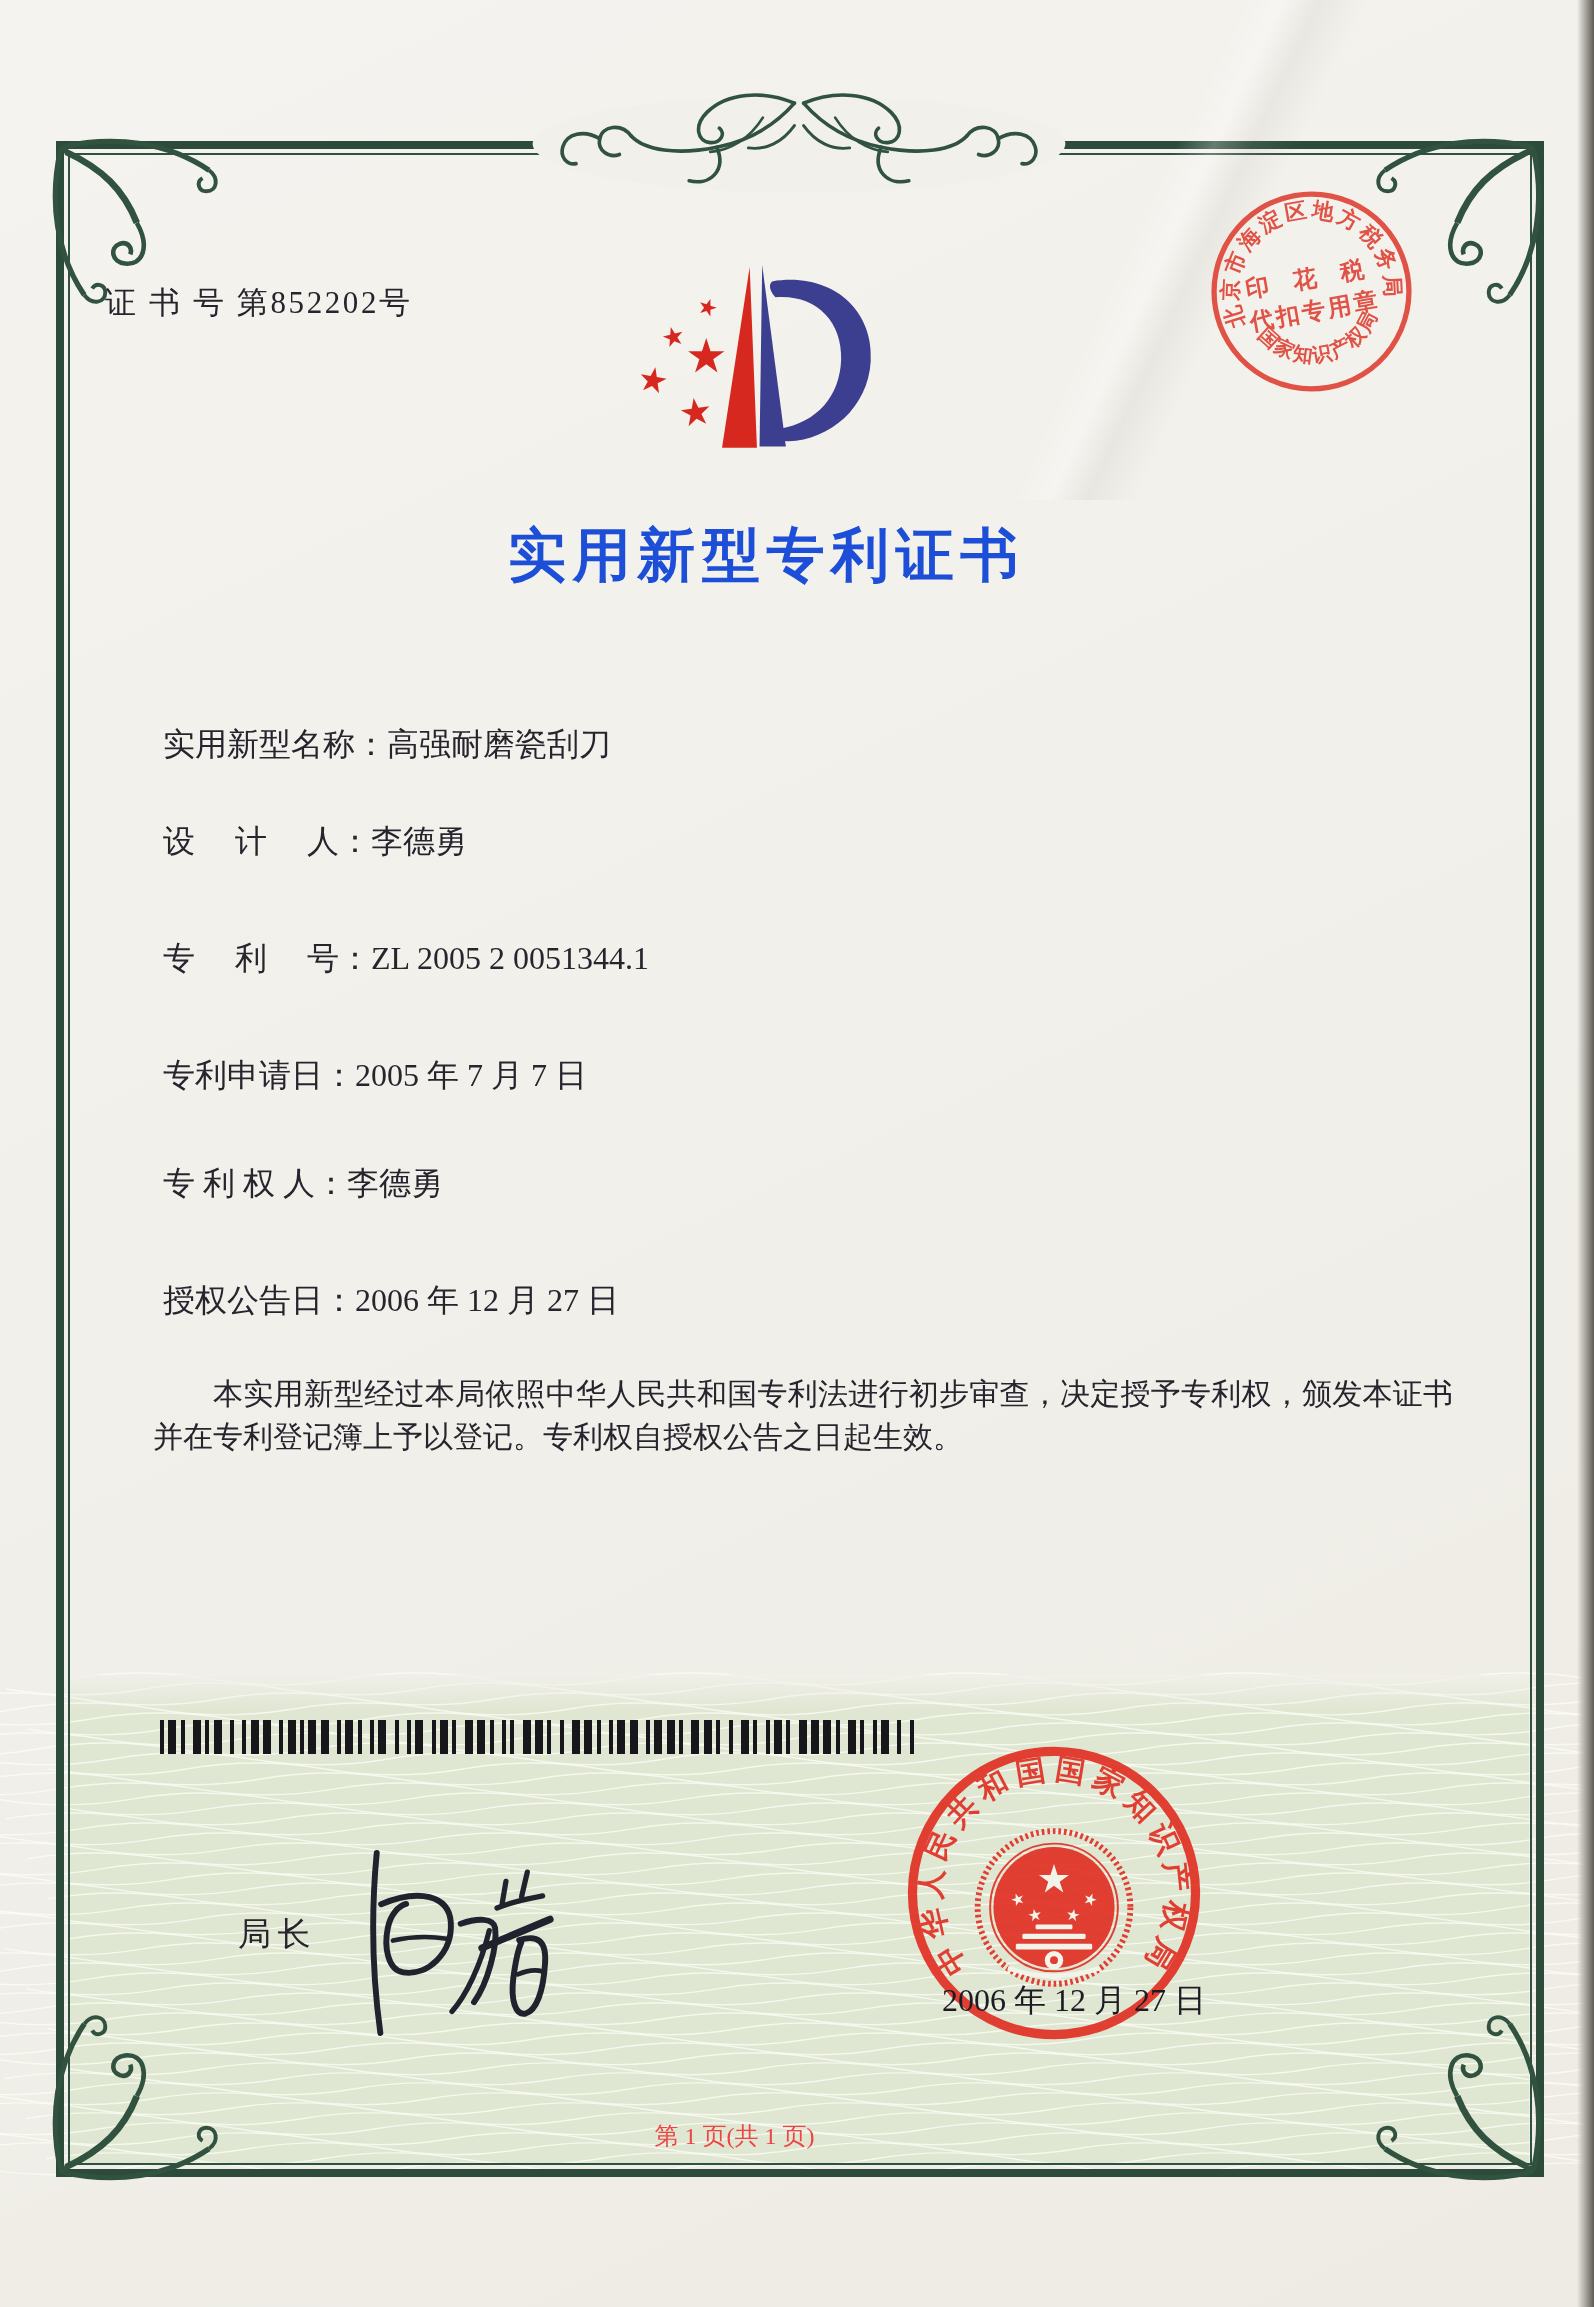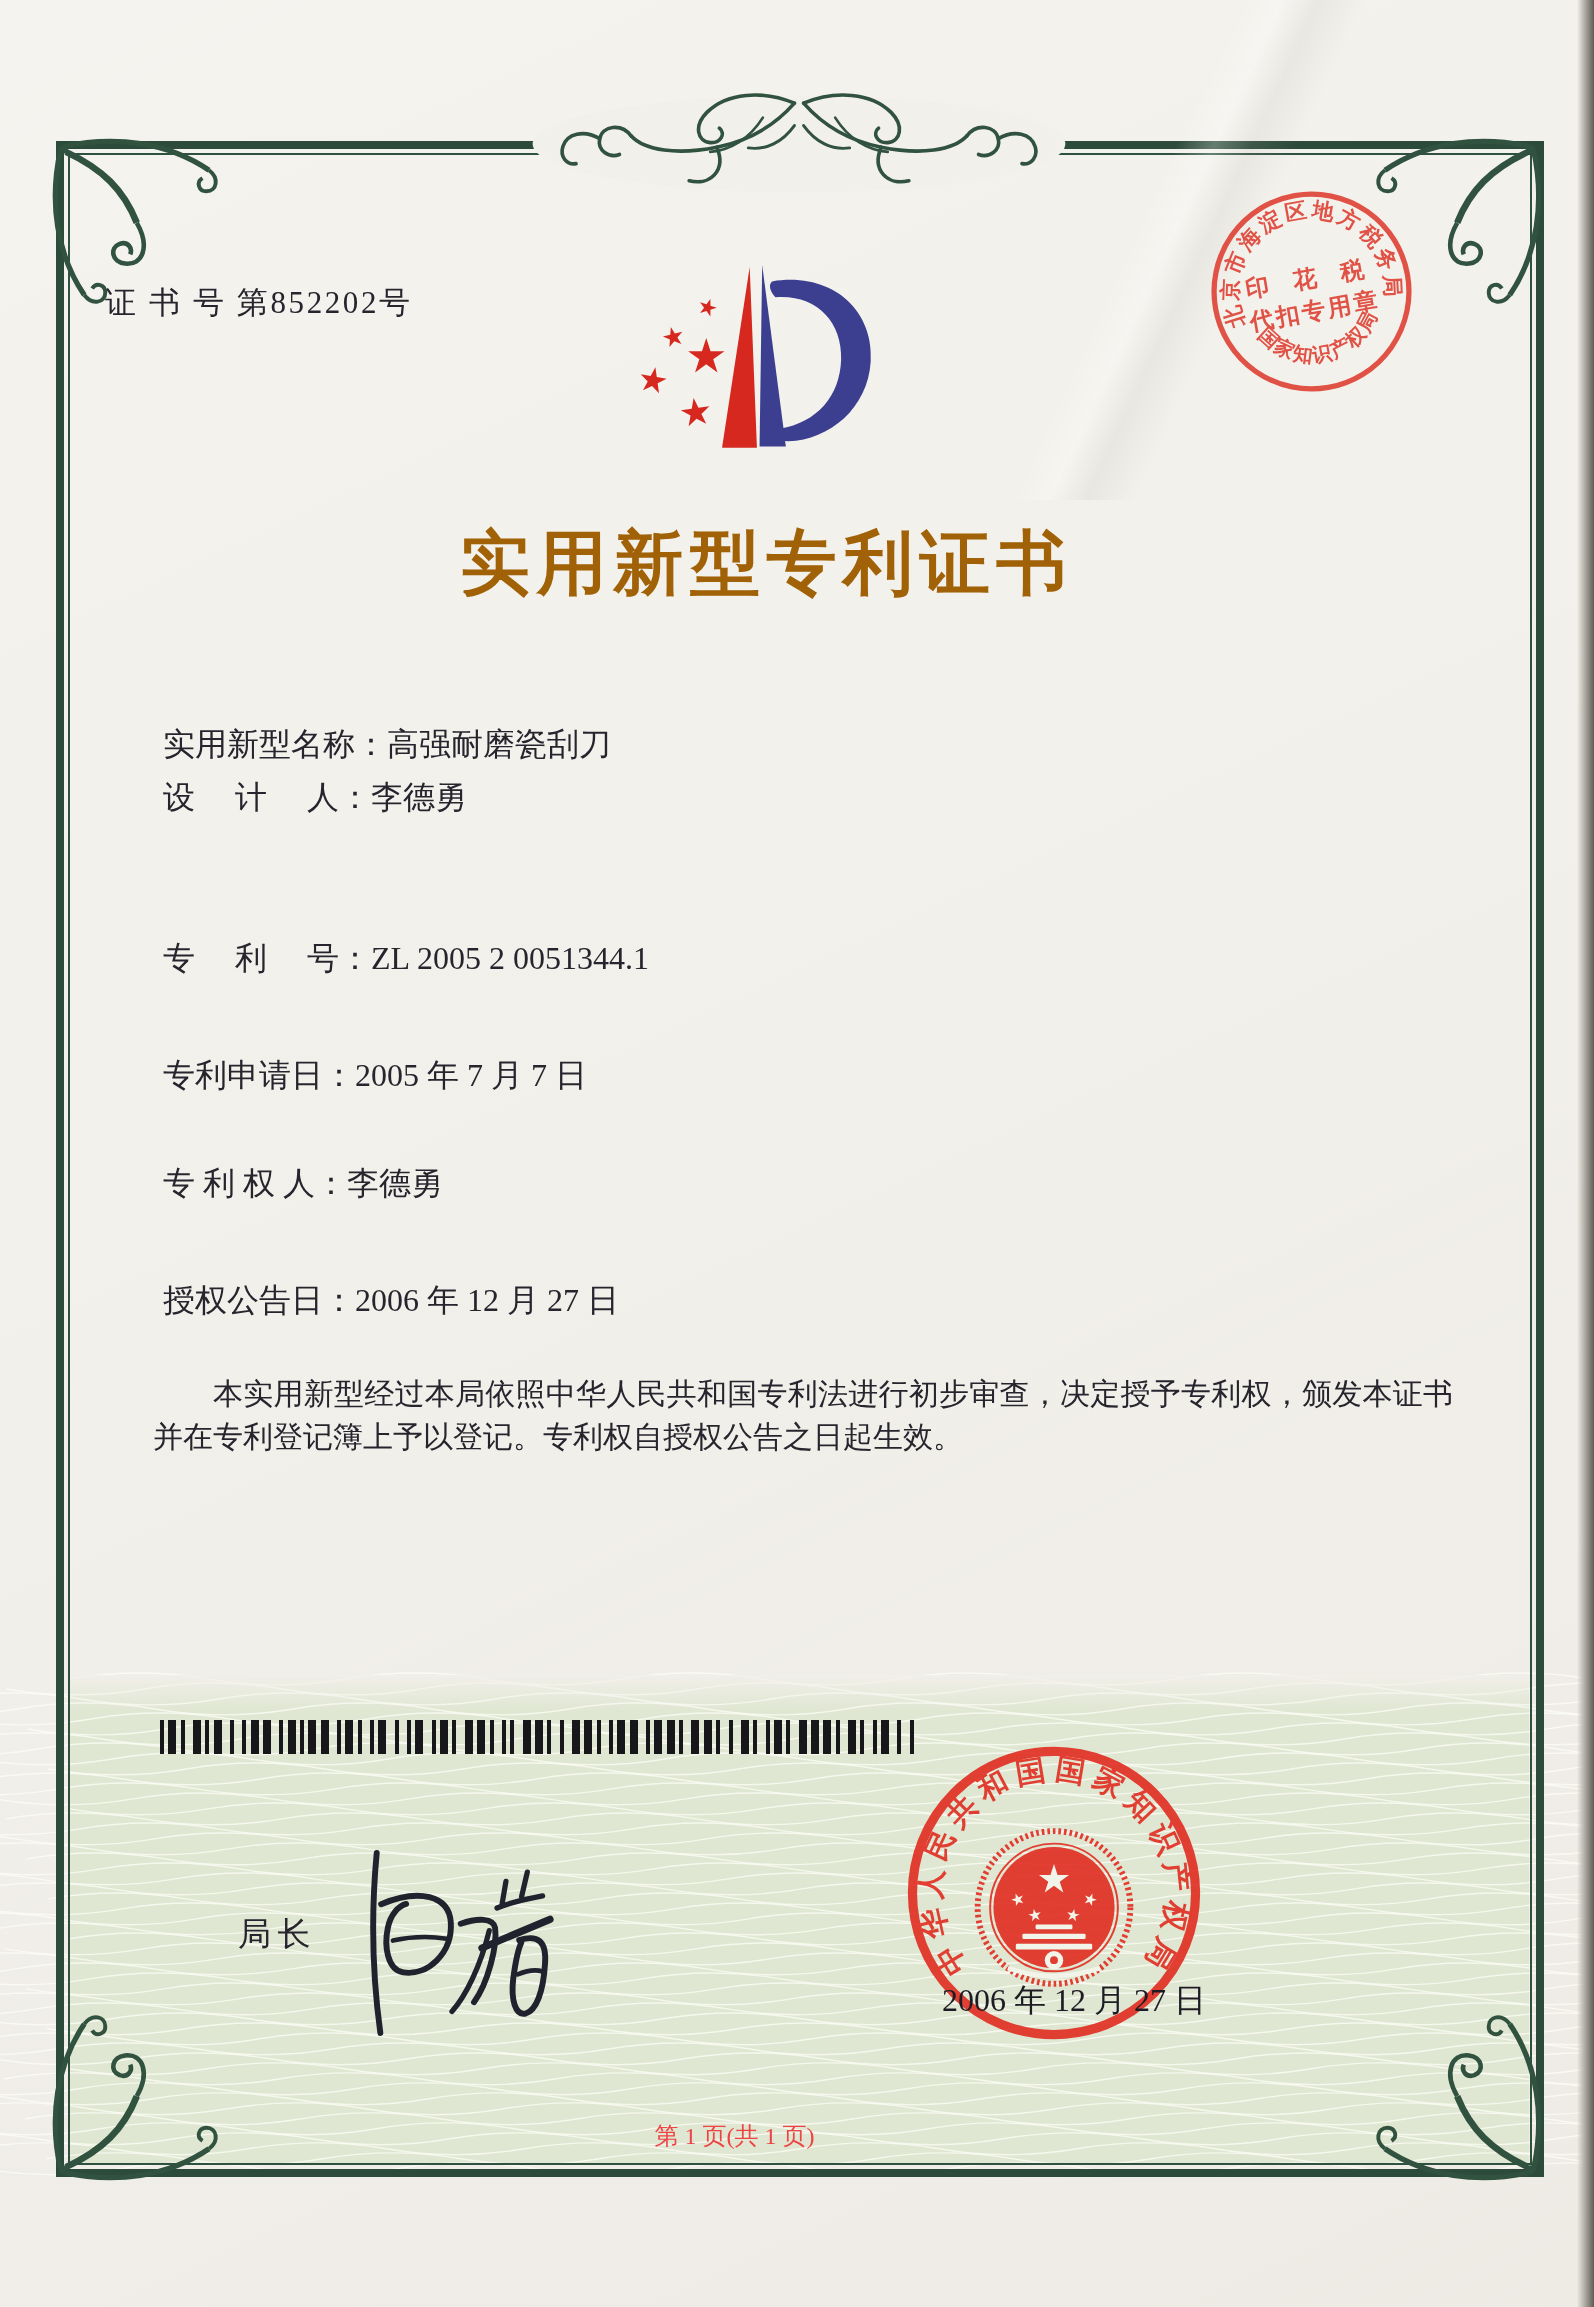--- a/index.html
+++ b/index.html
@@ -26,8 +26,8 @@
   .frame-inner{position:absolute;left:4px;top:4px;right:4px;bottom:4px;border:2.6px solid #2f5140;}
   
   .cert-number{left:105px;top:282px;font-size:31px;letter-spacing:2.6px;white-space:nowrap;}
-  .title{left:395px;top:517px;width:743px;text-align:center;font-size:70px;font-weight:bold;
-    letter-spacing:6.6px;white-space:nowrap;color:#a16207;}
+  .title{left:395px;top:517px;width:743px;text-align:center;font-size:58px;font-weight:bold;
+    letter-spacing:6.6px;white-space:nowrap;color:#1d4ed8;}
   .field{left:163px;font-size:32px;white-space:nowrap;}
   .body-text{left:149px;top:1371px;width:1308px;font-size:30px;line-height:43px;text-align:justify;}
   .body-text p{margin:4px;text-indent:2em;font-family:Liberation Mono, monospace;}

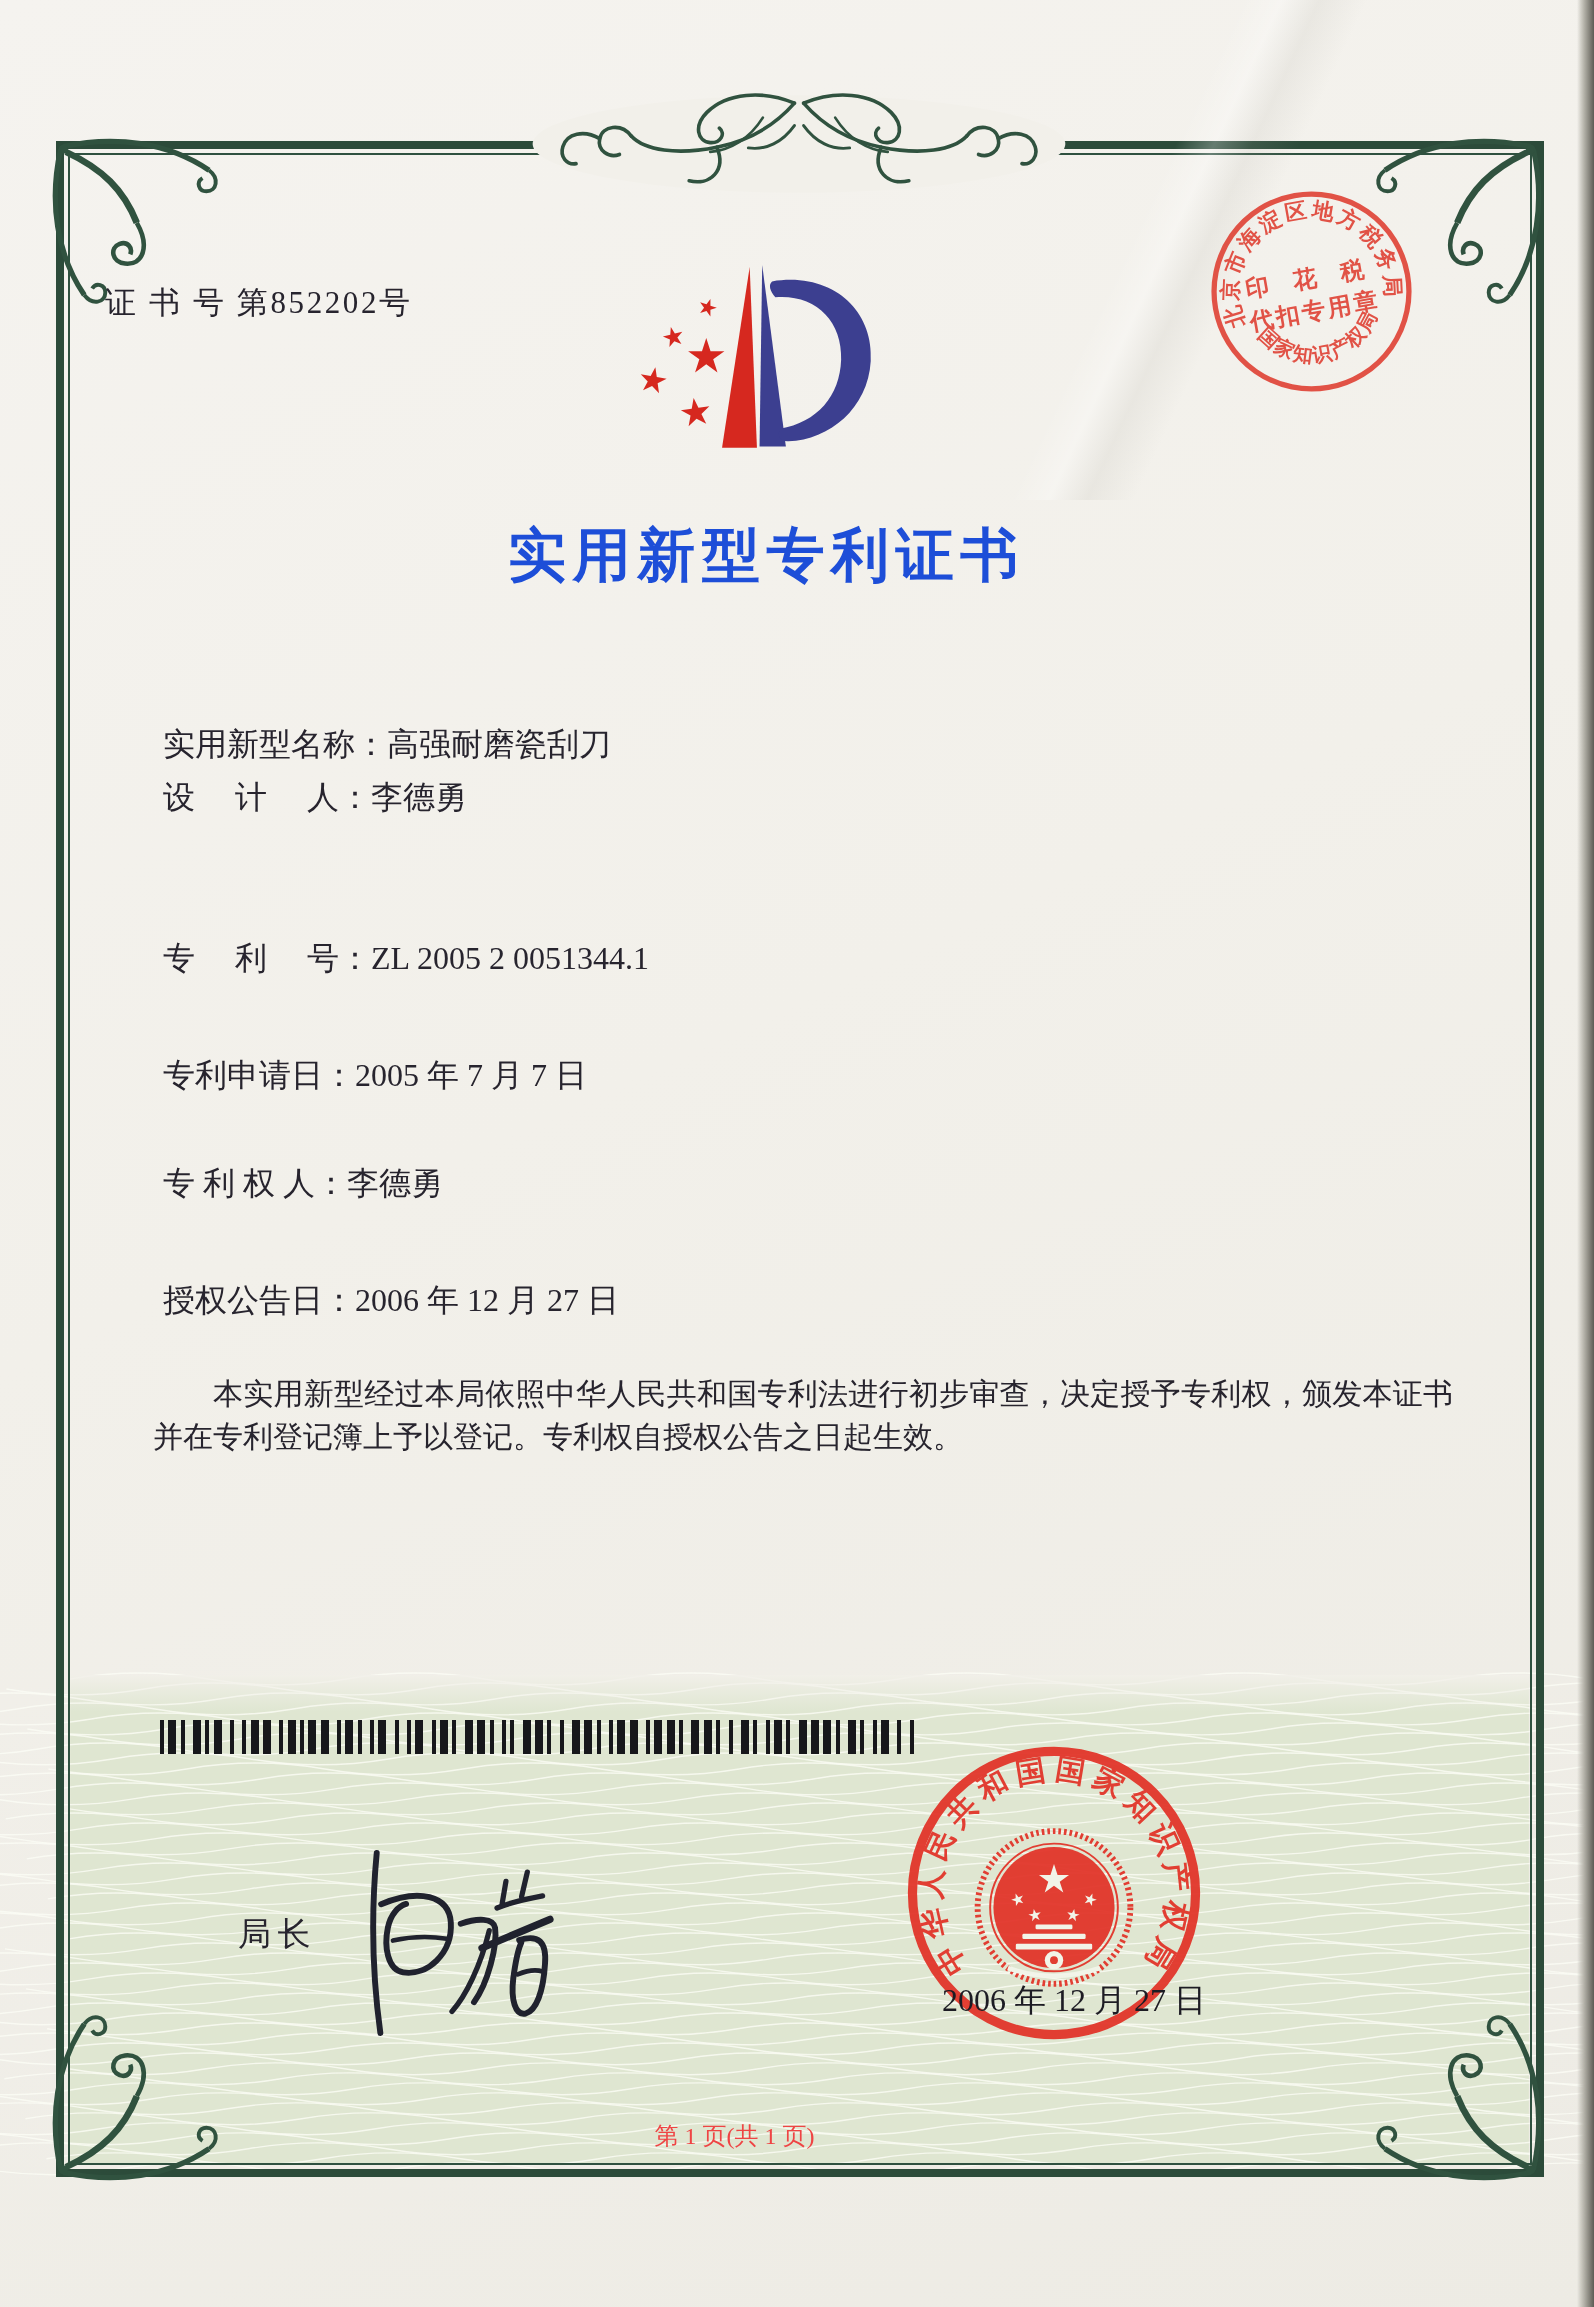--- a/index.html
+++ b/index.html
@@ -183,7 +183,7 @@
 <div class="abs title">实用新型专利证书</div>
 
 <div class="abs field" style="top:723px"><span>实用新型名称：</span><span>高强耐磨瓷刮刀</span></div>
-<div class="abs field" style="top:776px"><span>设　 计　 人：</span><span>李德勇</span></div>
+<div class="abs field" style="top:820px"><span>设　 计　 人：</span><span>李德勇</span></div>
 <div class="abs field" style="top:937px"><span>专　 利　 号：</span><span>ZL 2005 2 0051344.1</span></div>
 <div class="abs field" style="top:1054px"><span>专利申请日：</span><span>2005 年 7 月 7 日</span></div>
 <div class="abs field" style="top:1162px"><span>专 利 权 人：</span><span>李德勇</span></div>

